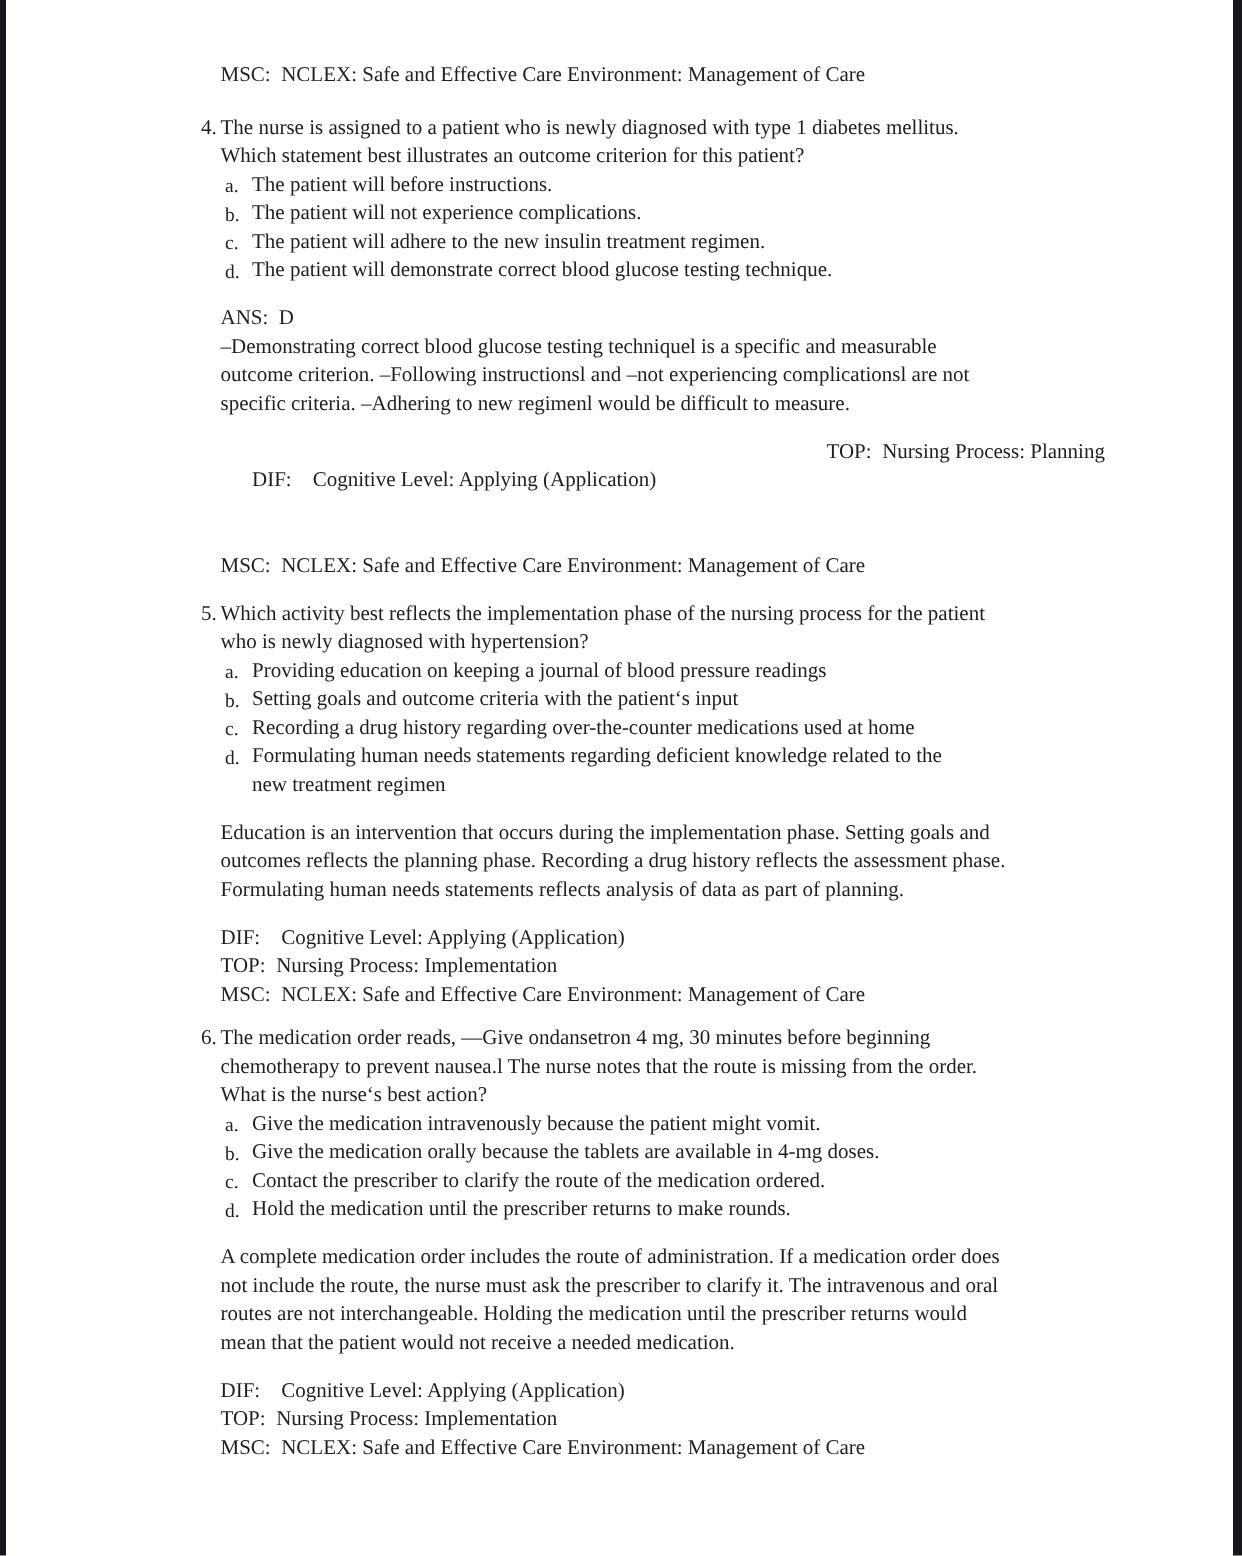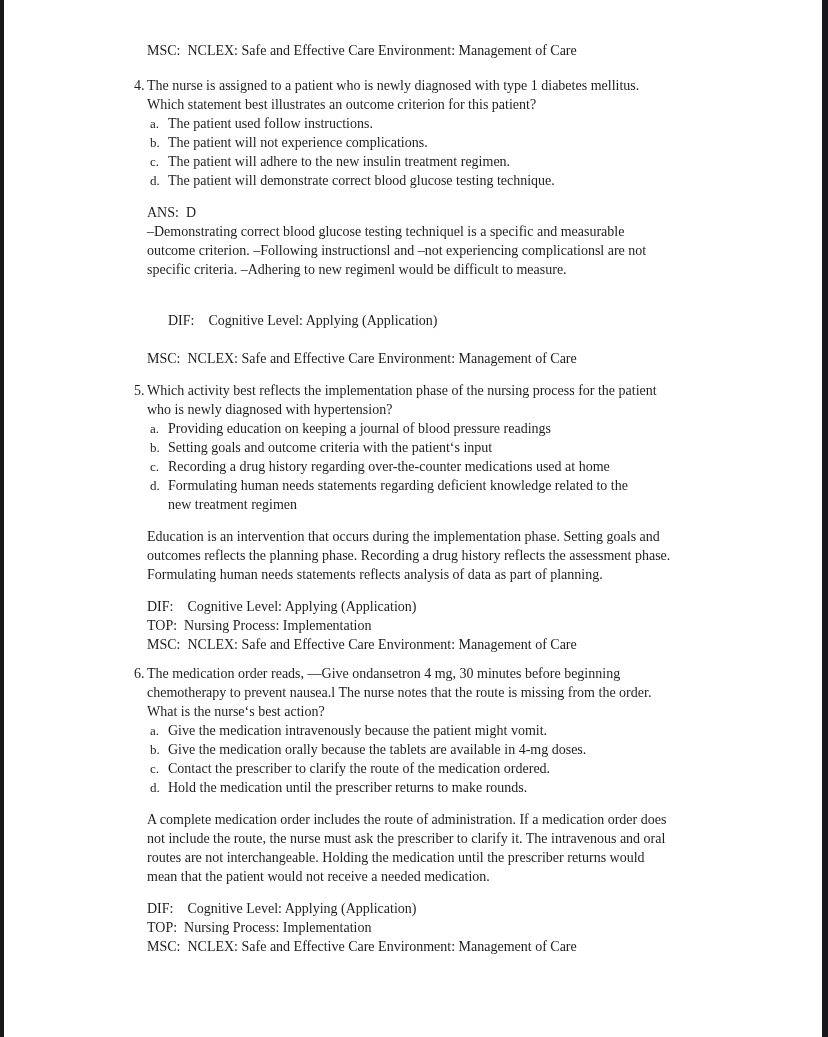--- a/index.html
+++ b/index.html
@@ -51,7 +51,7 @@
     <div class="line">Which statement best illustrates an outcome criterion for this patient?</div>
     <div class="opt">
       <span class="opt-label">a.</span>
-      <div class="line">The patient used follow instructions.</div>
+      <div class="line">The patient will before instructions.</div>
     </div>
     <div class="opt">
       <span class="opt-label">b.</span>

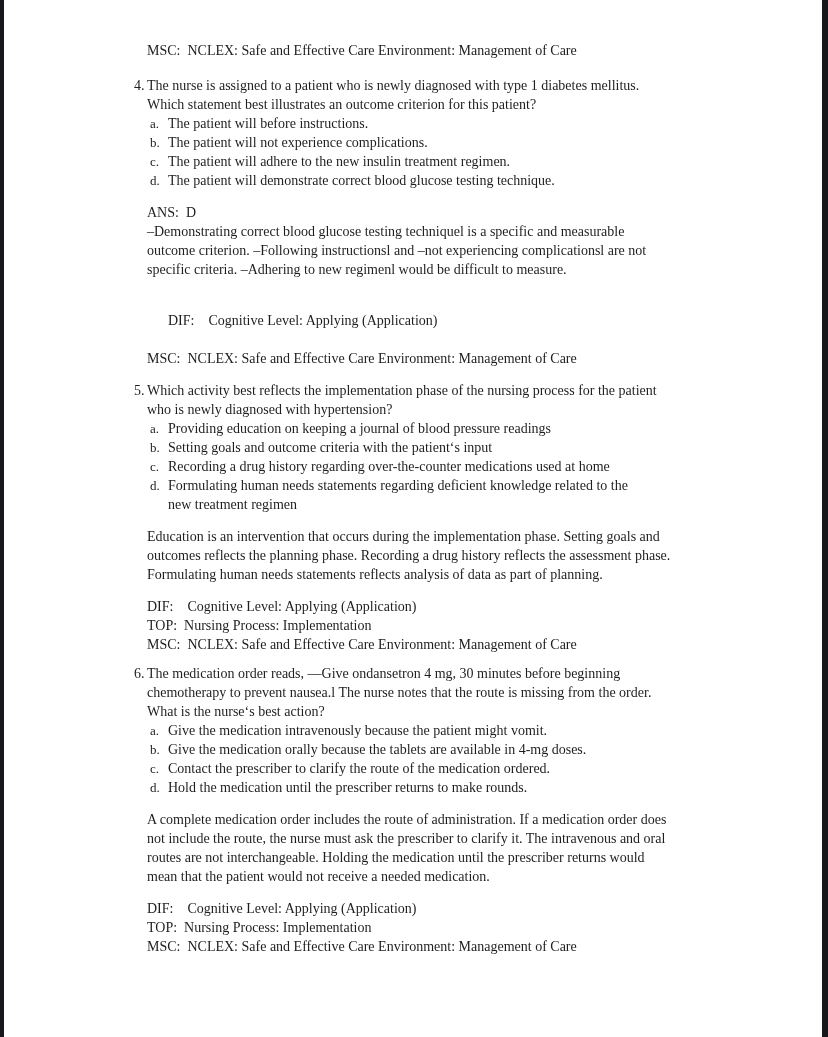--- a/index.html
+++ b/index.html
@@ -77,6 +77,7 @@
   <section class="meta-block">
     <div class="line dif-line">
       <span>DIF:    Cognitive Level: Applying (Application)</span>
+      <span class="top-abs">TOP:  Nursing Process: Planning</span>
     </div>
     <div class="line">MSC:  NCLEX: Safe and Effective Care Environment: Management of Care</div>
   </section>

